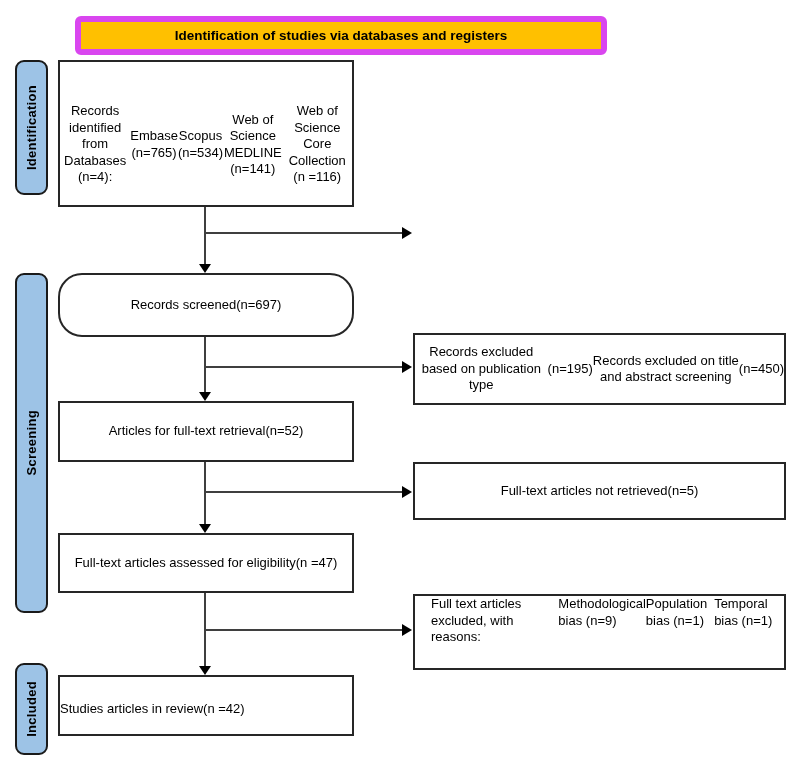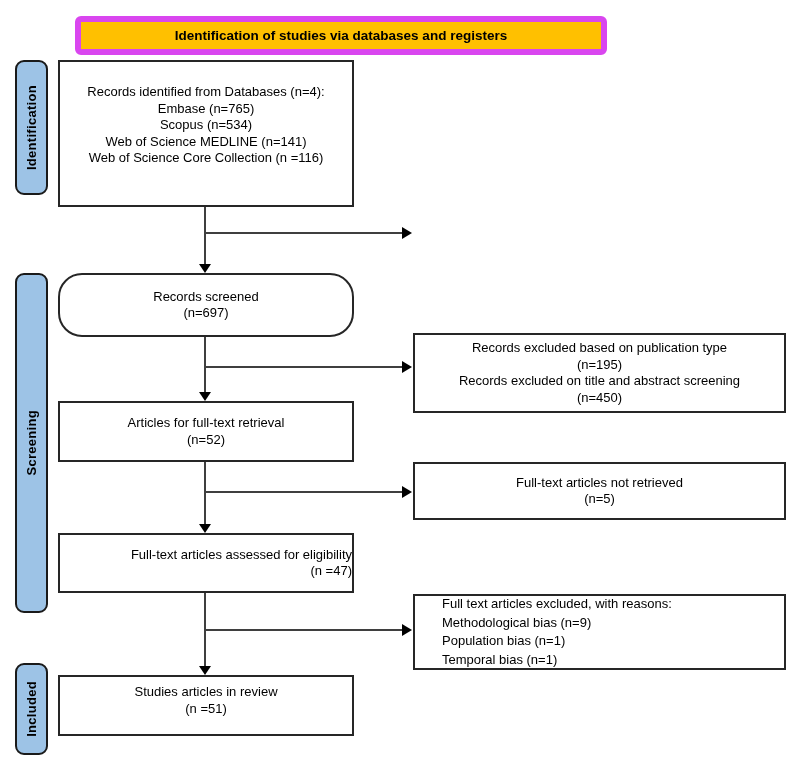--- a/index.html
+++ b/index.html
@@ -42,7 +42,7 @@
     border: 2px solid #262626;
     box-sizing: border-box;
     font-size: 13px; line-height: 16.5px;
-    display: flex; flex-direction: column;
+    display: flex; 
   }
   .main-col { left: 58px; width: 296px; }
   .side-col { left: 413px; width: 373px; }

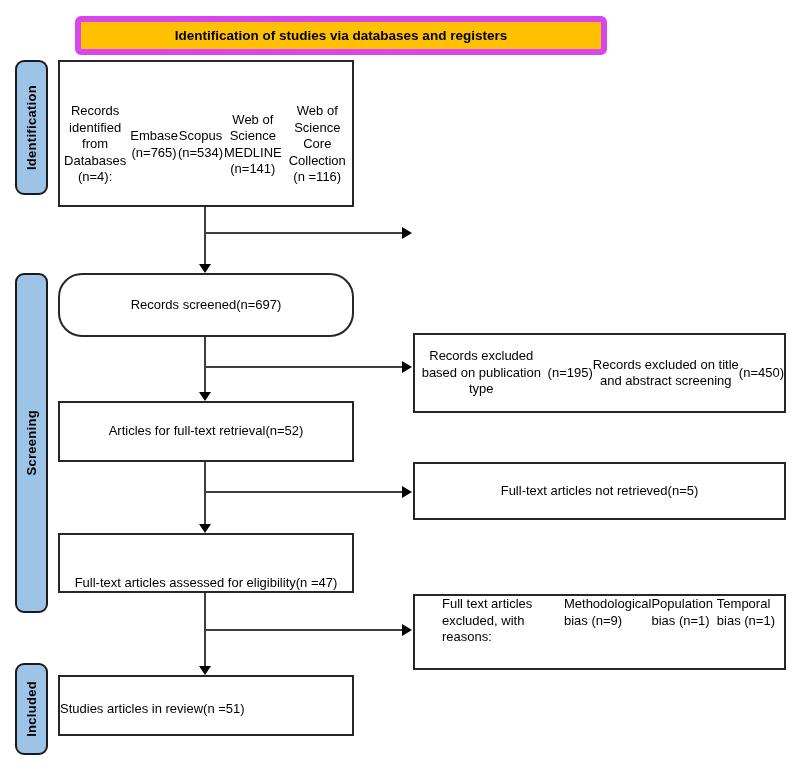--- a/index.html
+++ b/index.html
@@ -127,7 +127,7 @@
   </div>
 
 
-  <div class="fbox side-col txt-center" style="top:333px; height:80px;">
+  <div class="fbox side-col txt-center" style="top:333px; height:72px;">
     <div>Records excluded based on publication type</div>
     <div>(n=195)</div>
     <div>Records excluded on title and abstract screening</div>

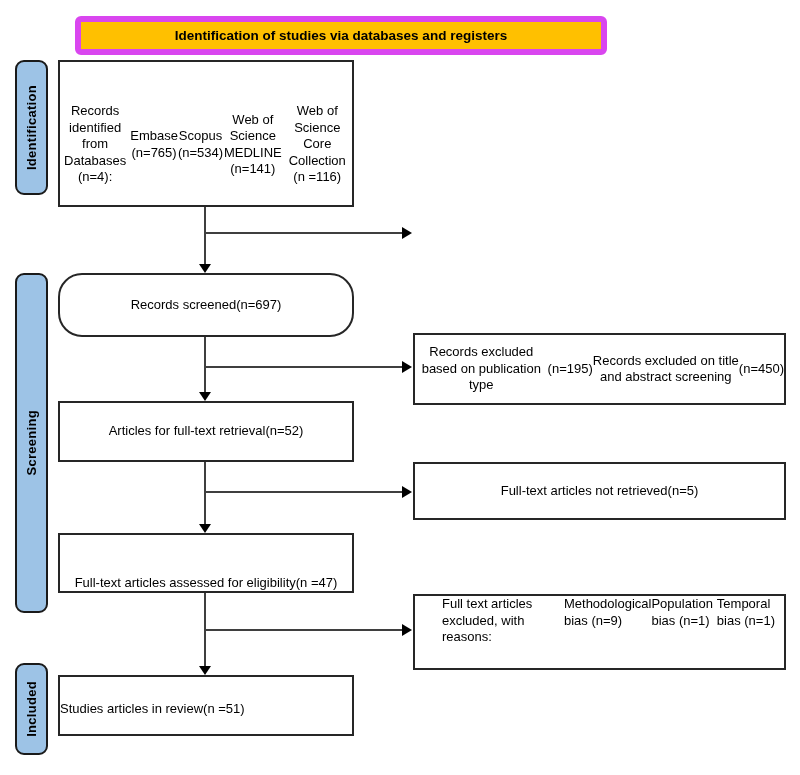--- a/index.html
+++ b/index.html
@@ -116,7 +116,7 @@
     <div>(n=52)</div>
   </div>
 
-  <div class="fbox main-col txt-center" style="top:533px; height:60px;align-items:flex-end;">
+  <div class="fbox main-col txt-center" style="top:533px; height:60px;">
     <div>Full-text articles assessed for eligibility</div>
     <div>(n =47)</div>
   </div>

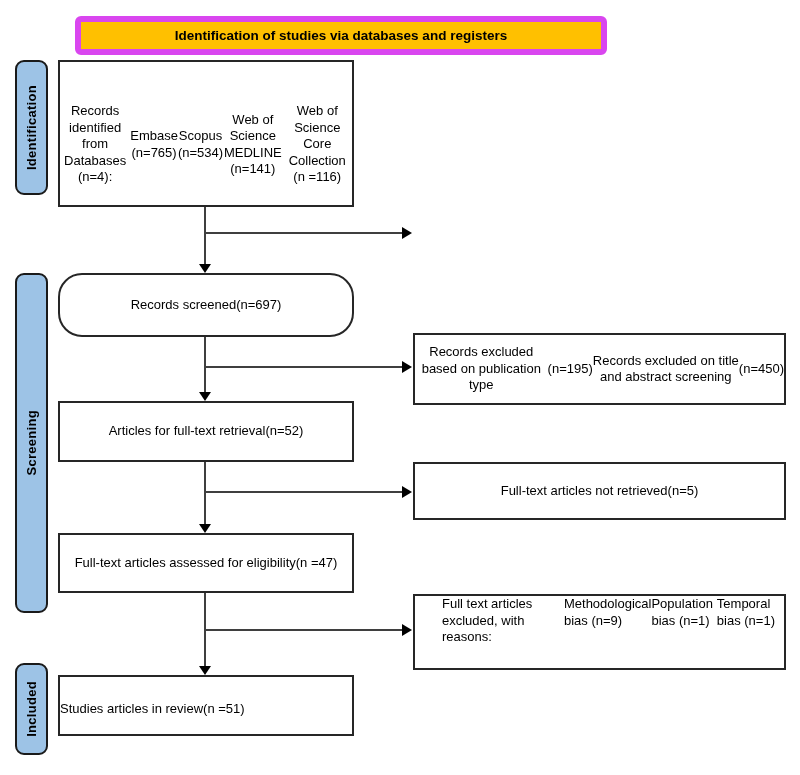--- a/index.html
+++ b/index.html
@@ -48,7 +48,7 @@
   .side-col { left: 413px; width: 373px; }
   .txt-center { text-align: center; align-items: center; justify-content: center; }
   .txt-top { text-align: center; align-items: center; justify-content: flex-start; }
-  .txt-left { text-align: left; align-items: flex-start; justify-content: space-between; padding-left: 27px; padding-right: 6px; }
+  .txt-left { text-align: left; align-items: flex-start; justify-content: space-between; padding-left: 16px; padding-right: 6px; }
   .vline {
     position: absolute;
     width: 2px;

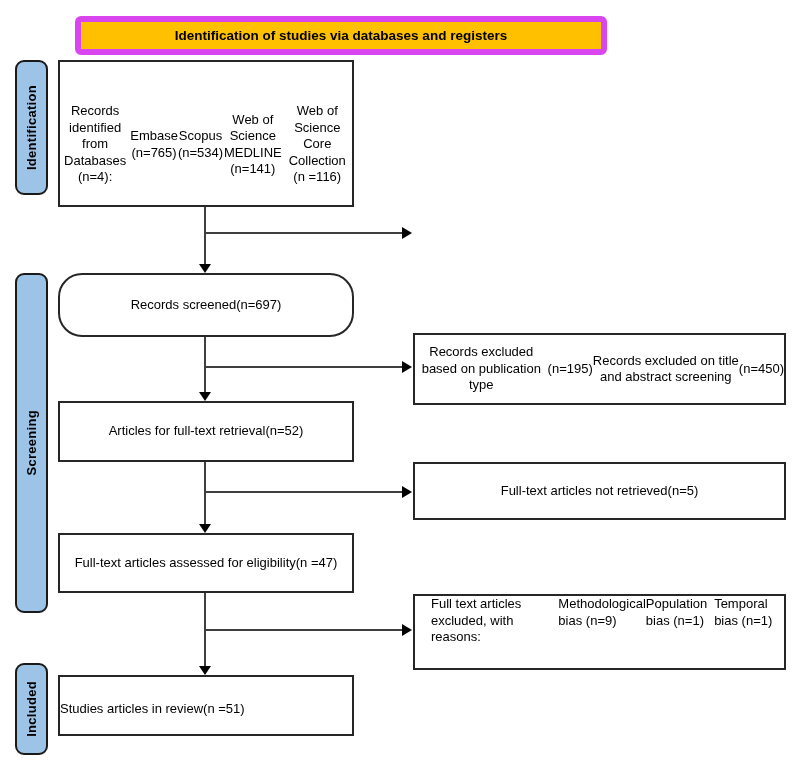--- a/index.html
+++ b/index.html
@@ -123,7 +123,7 @@
 
   <div class="fbox main-col txt-top" style="top:675px; height:61px; padding-top:7px;">
     <div>Studies articles in review</div>
-    <div>(n =51)</div>
+    <div>(n =42)</div>
   </div>
 
 

